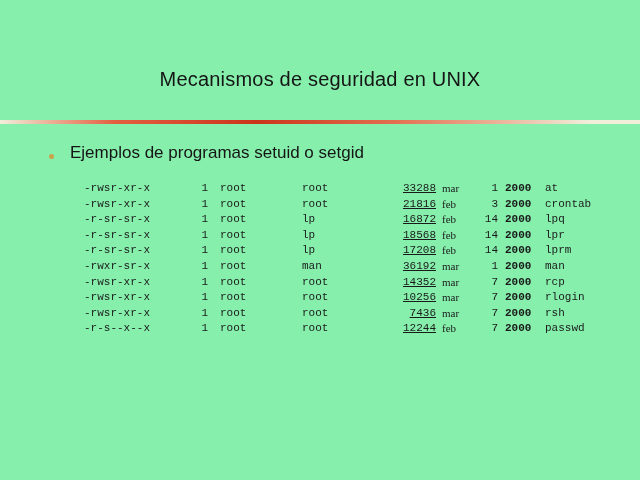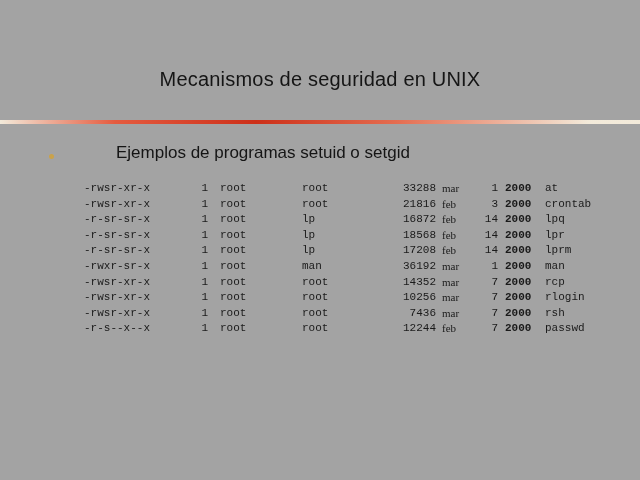--- a/index.html
+++ b/index.html
@@ -19,7 +19,7 @@
     left: 0; top: 0;
     width: 640px;
     height: 480px;
-    background: #a3a3a3;
+    background: #86efac;
   }
   .slide-title {
     position: absolute;

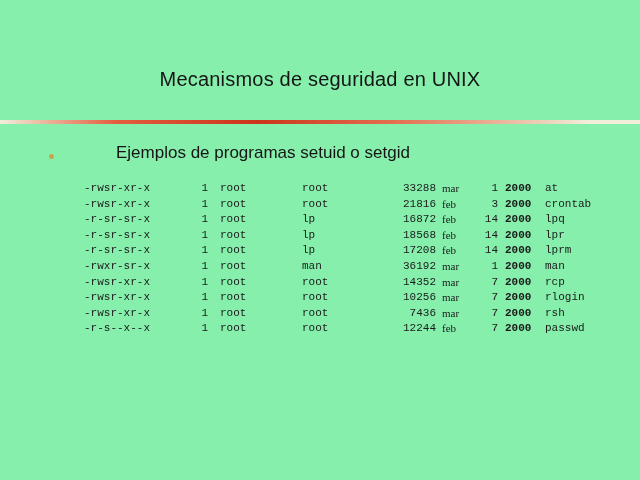--- a/index.html
+++ b/index.html
@@ -68,7 +68,6 @@
   .bullet-text {
     font-size: 17px;
     color: #151515;
-    margin-left: 46px;
   }
   .listing {
     position: absolute;

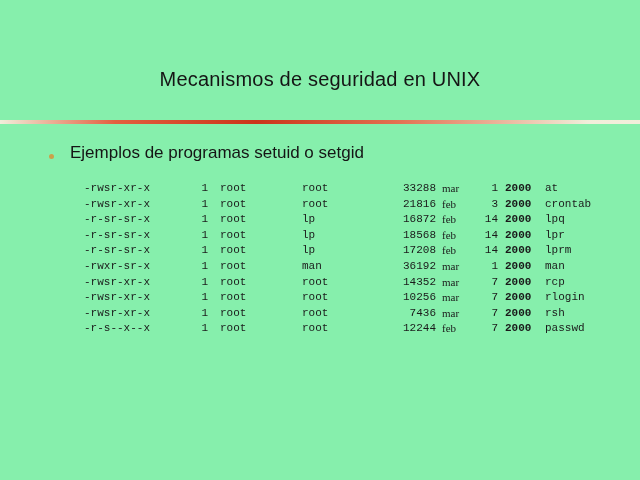--- a/index.html
+++ b/index.html
@@ -86,7 +86,7 @@
   .c-links { width: 24px;  text-align: right; }
   .c-owner { width: 82px;  padding-left: 12px; }
   .c-group { width: 86px; }
-  .c-size  { width: 48px;  text-align: right; }
+  .c-size  { width: 48px;  text-align: right; text-decoration: underline; }
   .c-month { width: 34px;  padding-left: 6px; font-family: Liberation Serif, serif; }
   .c-day   { width: 22px;  text-align: right; }
   .c-year  { width: 40px;  padding-left: 7px; font-weight: bold; }

